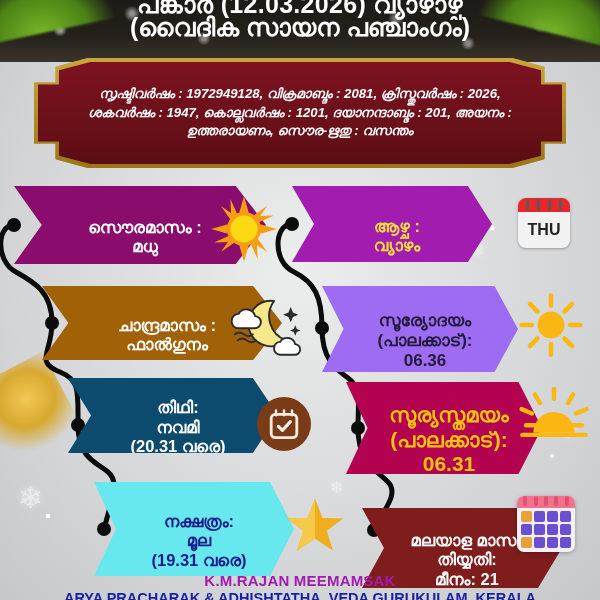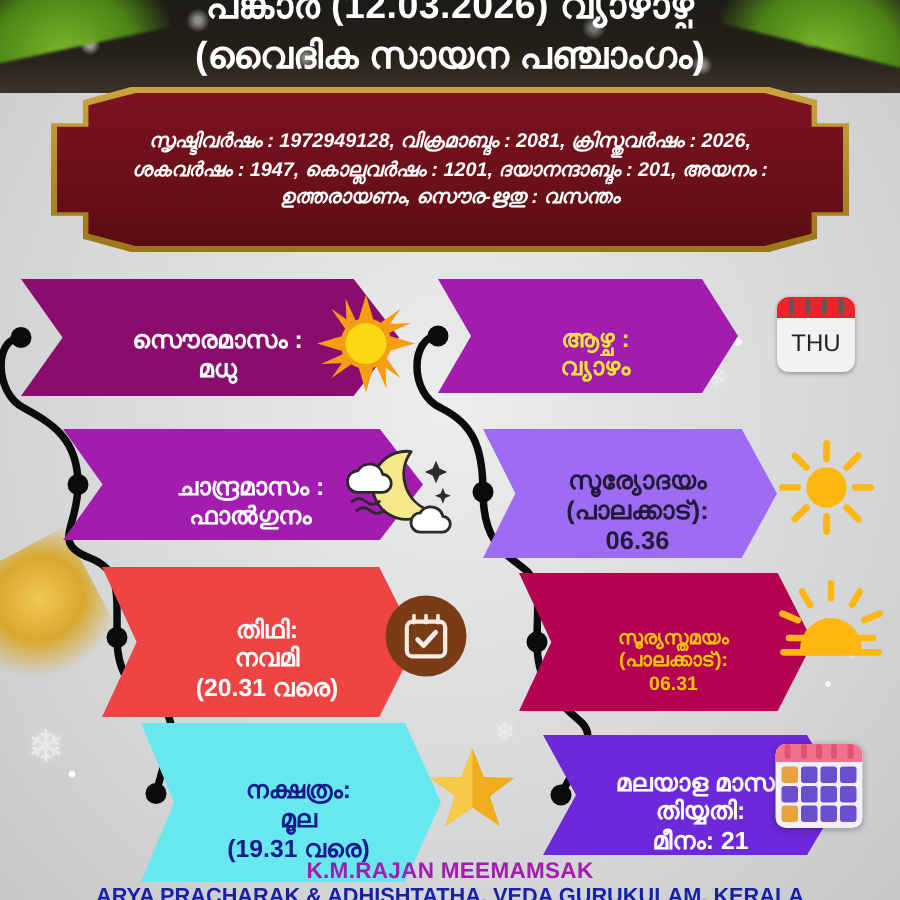--- a/index.html
+++ b/index.html
@@ -51,7 +51,7 @@
     font-size:25px;font-weight:bold;color:#fff;letter-spacing:.3px;
     white-space:nowrap;overflow:hidden;}
   .title-2{position:absolute;left:0;top:13px;width:600px;text-align:center;
-    font-size:25px;font-weight:bold;color:#fff;white-space:nowrap;margin-top:10px;}
+    font-size:25px;font-weight:bold;color:#fff;white-space:nowrap;}
 
   
   .plaque-wrap{position:absolute;left:34px;top:58px;width:532px;height:110px;}

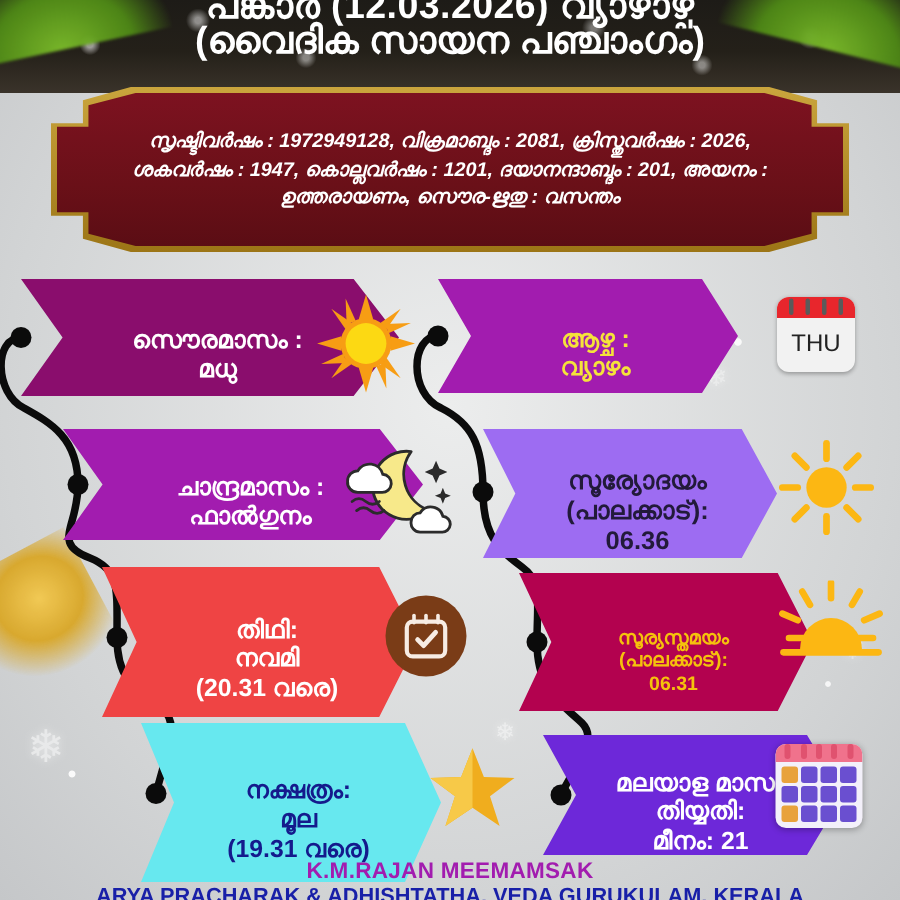--- a/index.html
+++ b/index.html
@@ -109,7 +109,7 @@
   .thu .rings i{display:block;width:3px;height:11px;background:#5a5a5a;border-radius:2px;}
   .thu .lbl{position:absolute;top:14px;left:0;width:100%;height:36px;
     display:flex;align-items:center;justify-content:center;
-    font-size:16px;font-weight:normal;color:#222;font-family:"Liberation Sans",sans-serif;}
+    font-size:16px;font-weight:bold;color:#222;font-family:"Liberation Sans",sans-serif;}
 
   
   .calchk{width:54px;height:54px;border-radius:50%;background:#7a3c17;

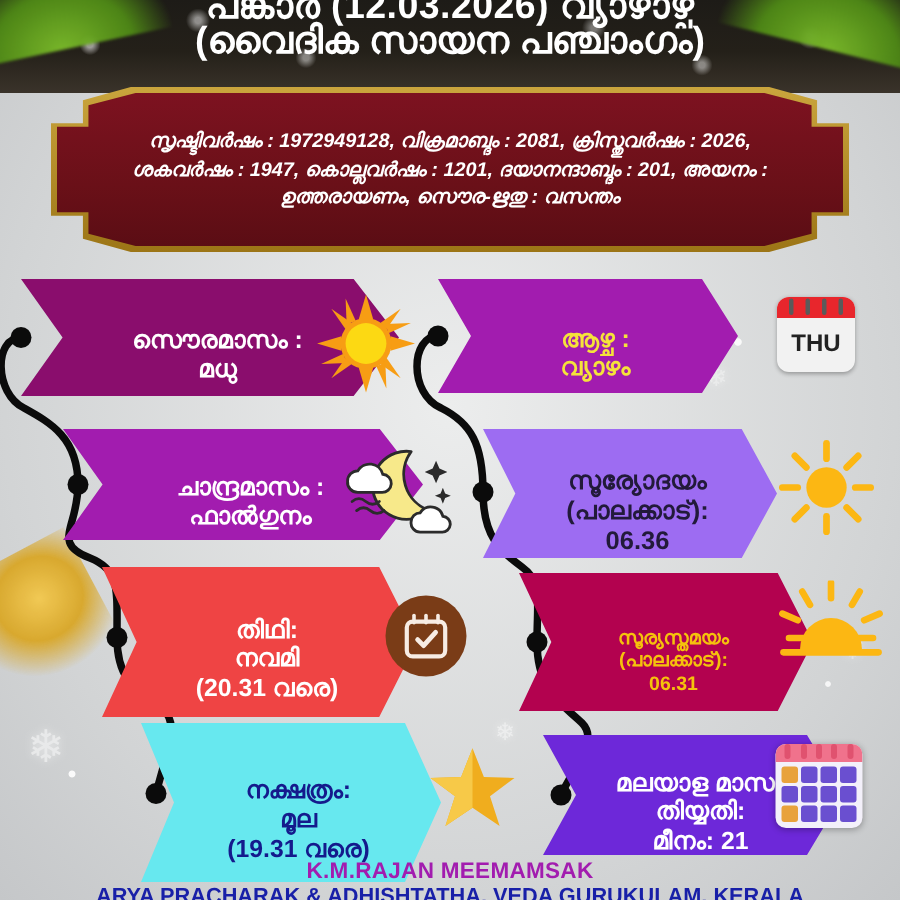--- a/index.html
+++ b/index.html
@@ -77,7 +77,7 @@
   .chev span{display:block;padding:0 16px 0 26px;margin-top:24px;}
 
   .c-solar   {left:14px;  top:186px; width:252px;height:78px; background:#8a0d6d;color:#fff;font-size:16.5px;}
-  .c-lunar   {left:42px;  top:286px; width:240px;height:74px; background:#a21caf;color:#fff;font-size:16.5px;}
+  .c-lunar   {left:42px;  top:286px; width:240px;height:74px; background:#a16207;color:#fff;font-size:16.5px;}
   .c-tithi   {left:68px;  top:378px; width:210px;height:100px; background:#ef4444;color:#fff;font-size:16.5px;}
   .c-nakshatra{left:94px; top:482px; width:200px;height:106px; background:#67e8ef;color:#141a8c;font-size:16.5px;}
 

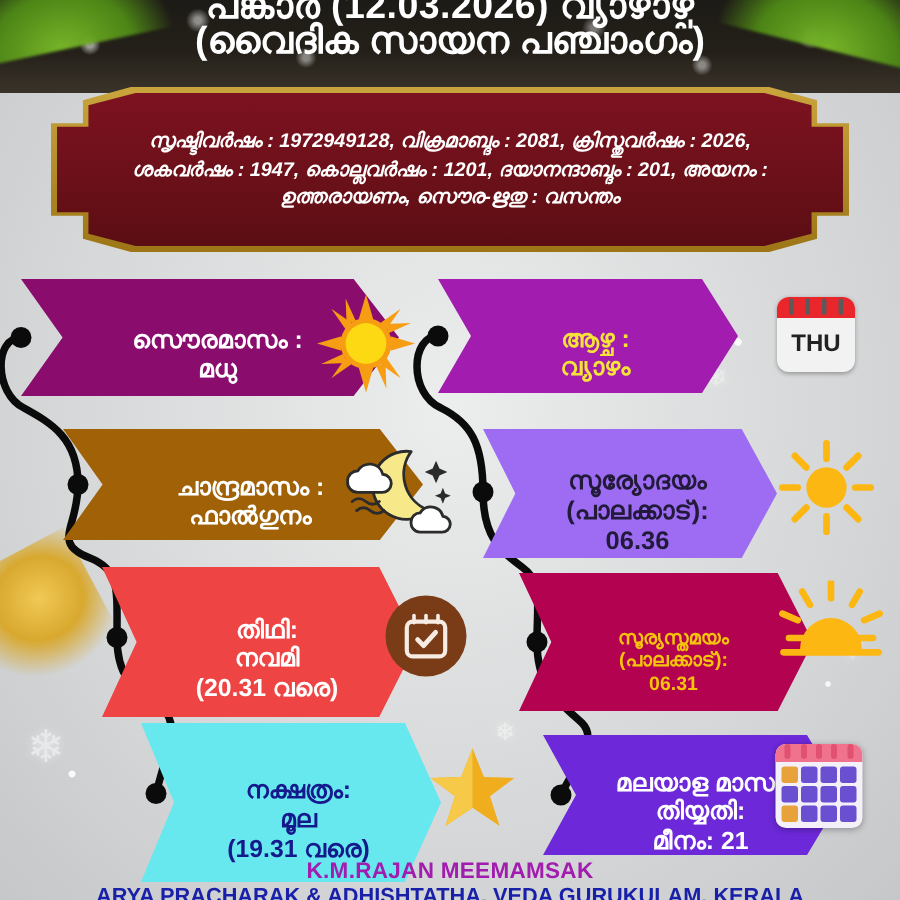--- a/index.html
+++ b/index.html
@@ -78,7 +78,7 @@
 
   .c-solar   {left:14px;  top:186px; width:252px;height:78px; background:#8a0d6d;color:#fff;font-size:16.5px;}
   .c-lunar   {left:42px;  top:286px; width:240px;height:74px; background:#a16207;color:#fff;font-size:16.5px;}
-  .c-tithi   {left:68px;  top:378px; width:210px;height:100px; background:#ef4444;color:#fff;font-size:16.5px;}
+  .c-tithi   {left:68px;  top:378px; width:210px;height:75px; background:#0c4a6e;color:#fff;font-size:16.5px;}
   .c-nakshatra{left:94px; top:482px; width:200px;height:106px; background:#67e8ef;color:#141a8c;font-size:16.5px;}
 
   .c-week    {left:292px; top:186px; width:200px;height:76px; background:#a21caf;color:#f5e33a;font-size:16.5px;}

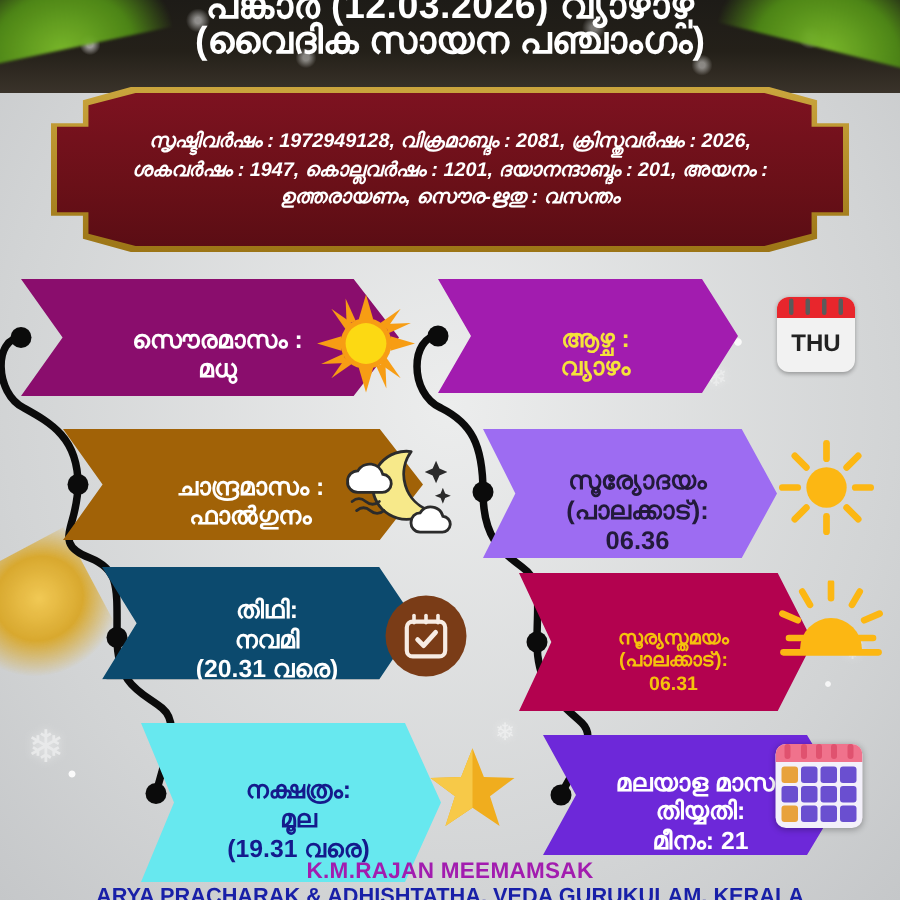--- a/index.html
+++ b/index.html
@@ -83,7 +83,7 @@
 
   .c-week    {left:292px; top:186px; width:200px;height:76px; background:#a21caf;color:#f5e33a;font-size:16.5px;}
   .c-sunrise {left:322px; top:286px; width:196px;height:86px; background:#9d6cf2;color:#221a3a;font-size:17px;}
-  .c-sunset  {left:346px; top:382px; width:196px;height:92px; background:#b3024f;color:#f5c20c;font-size:13px;}
+  .c-sunset  {left:346px; top:382px; width:196px;height:92px; background:#b3024f;color:#f5c20c;font-size:21px;}
   .c-malmonth{left:362px; top:490px; width:200px;height:80px; background:#6d28d9;color:#fff;font-size:16.5px;}
 
   

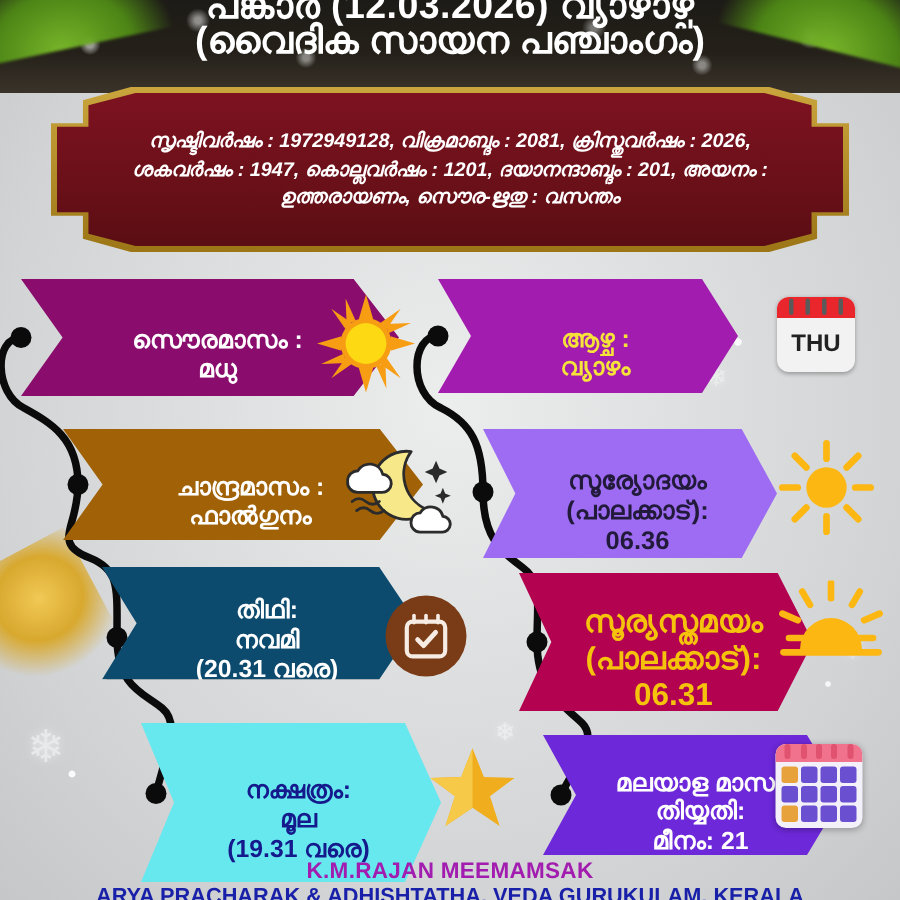--- a/index.html
+++ b/index.html
@@ -79,7 +79,7 @@
   .c-solar   {left:14px;  top:186px; width:252px;height:78px; background:#8a0d6d;color:#fff;font-size:16.5px;}
   .c-lunar   {left:42px;  top:286px; width:240px;height:74px; background:#a16207;color:#fff;font-size:16.5px;}
   .c-tithi   {left:68px;  top:378px; width:210px;height:75px; background:#0c4a6e;color:#fff;font-size:16.5px;}
-  .c-nakshatra{left:94px; top:482px; width:200px;height:106px; background:#67e8ef;color:#141a8c;font-size:16.5px;}
+  .c-nakshatra{left:94px; top:482px; width:200px;height:94px; background:#67e8ef;color:#141a8c;font-size:16.5px;}
 
   .c-week    {left:292px; top:186px; width:200px;height:76px; background:#a21caf;color:#f5e33a;font-size:16.5px;}
   .c-sunrise {left:322px; top:286px; width:196px;height:86px; background:#9d6cf2;color:#221a3a;font-size:17px;}

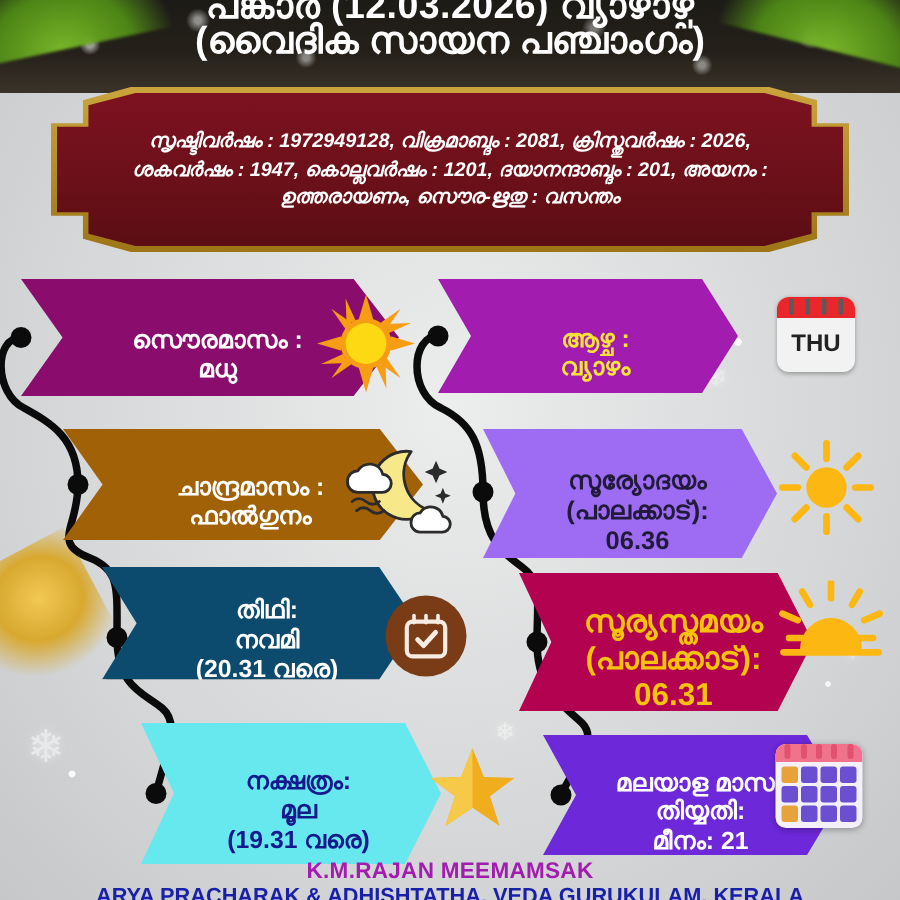--- a/index.html
+++ b/index.html
@@ -84,7 +84,7 @@
   .c-week    {left:292px; top:186px; width:200px;height:76px; background:#a21caf;color:#f5e33a;font-size:16.5px;}
   .c-sunrise {left:322px; top:286px; width:196px;height:86px; background:#9d6cf2;color:#221a3a;font-size:17px;}
   .c-sunset  {left:346px; top:382px; width:196px;height:92px; background:#b3024f;color:#f5c20c;font-size:21px;}
-  .c-malmonth{left:362px; top:490px; width:200px;height:80px; background:#6d28d9;color:#fff;font-size:16.5px;}
+  .c-malmonth{left:362px; top:508px; width:200px;height:80px; background:#7f1d1d;color:#fff;font-size:16.5px;}
 
   
   .conn{position:absolute;inset:0;pointer-events:none;}

